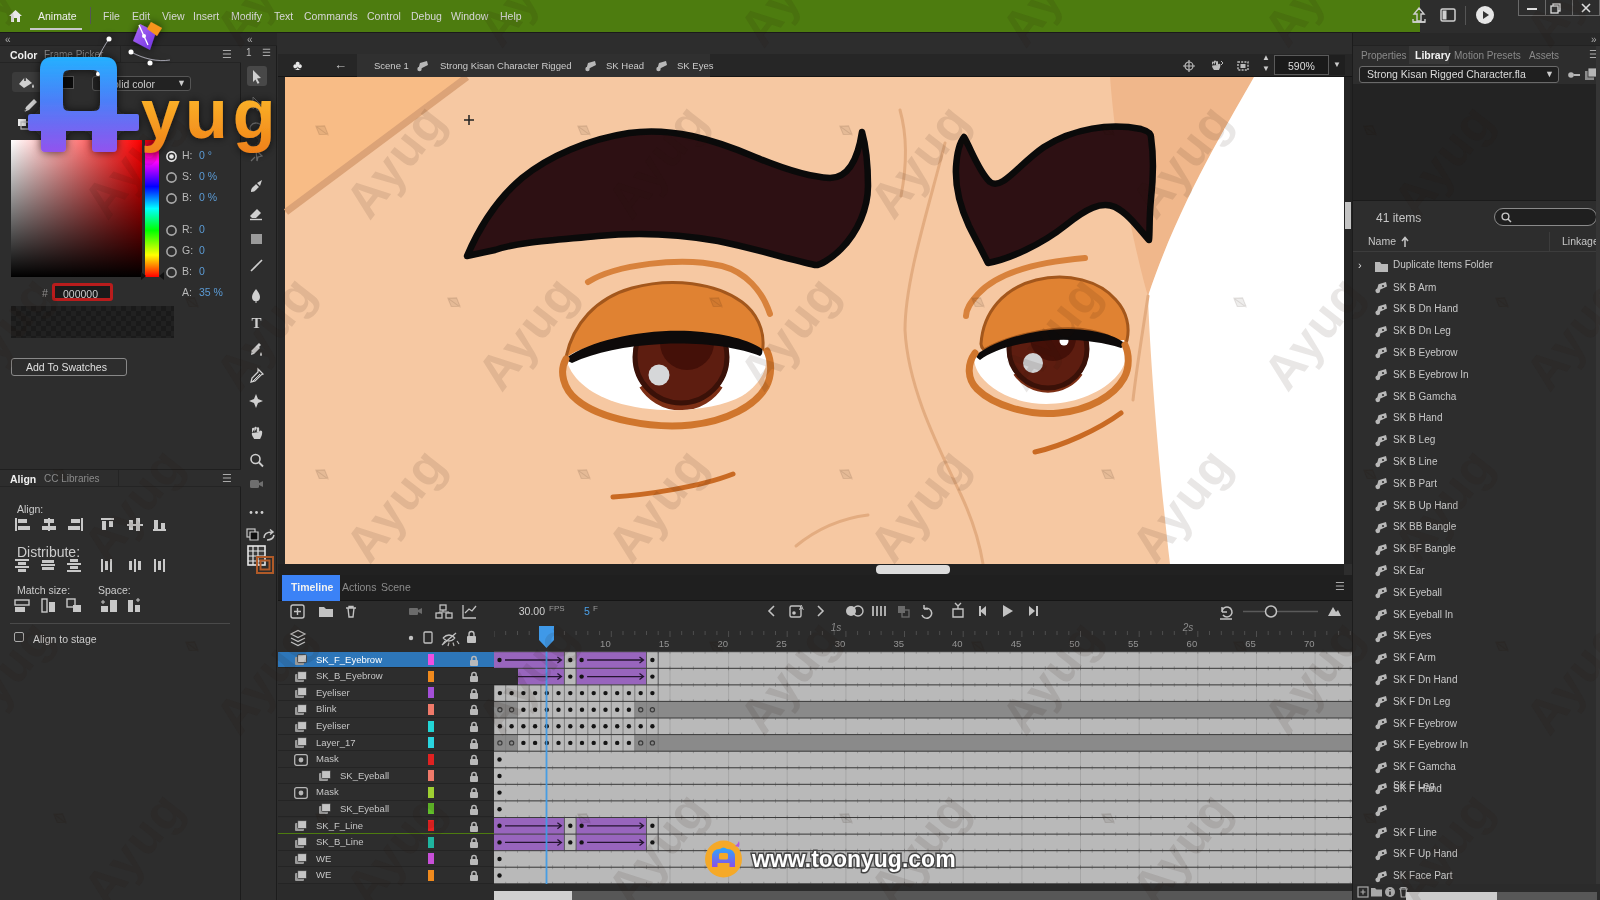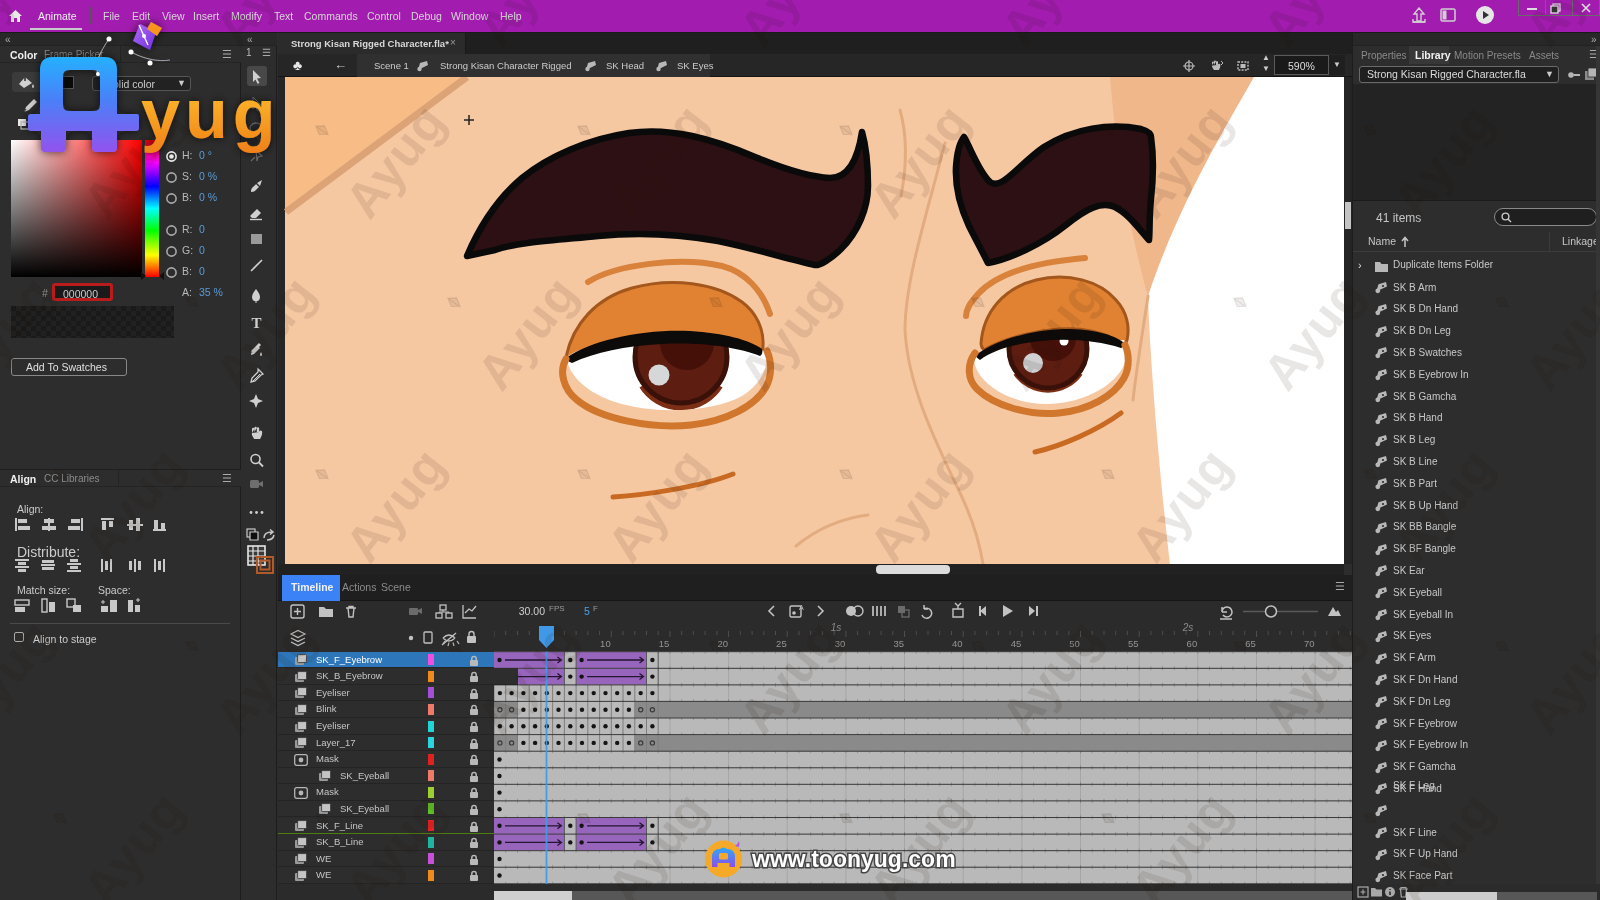--- a/index.html
+++ b/index.html
@@ -9,7 +9,7 @@
 </style></head><body>
 <div id="app">
 
-<div class="abs" style="left:0;top:0;width:1600px;height:33px;background:#a21caf;border-bottom:1px solid #1a1a1a">
+<div class="abs" style="left:0;top:0;width:1420px;height:33px;background:#4d7c0f;border-bottom:1px solid #1a1a1a">
 <svg class="abs" style="left:8px;top:9px" width="15" height="15" viewBox="0 0 15 15">
         <path d="M7.5 1 L14 7 H12 V13 H9 V9 H6 V13 H3 V7 H1 Z" fill="#e8e8e8"></path>
       </svg>

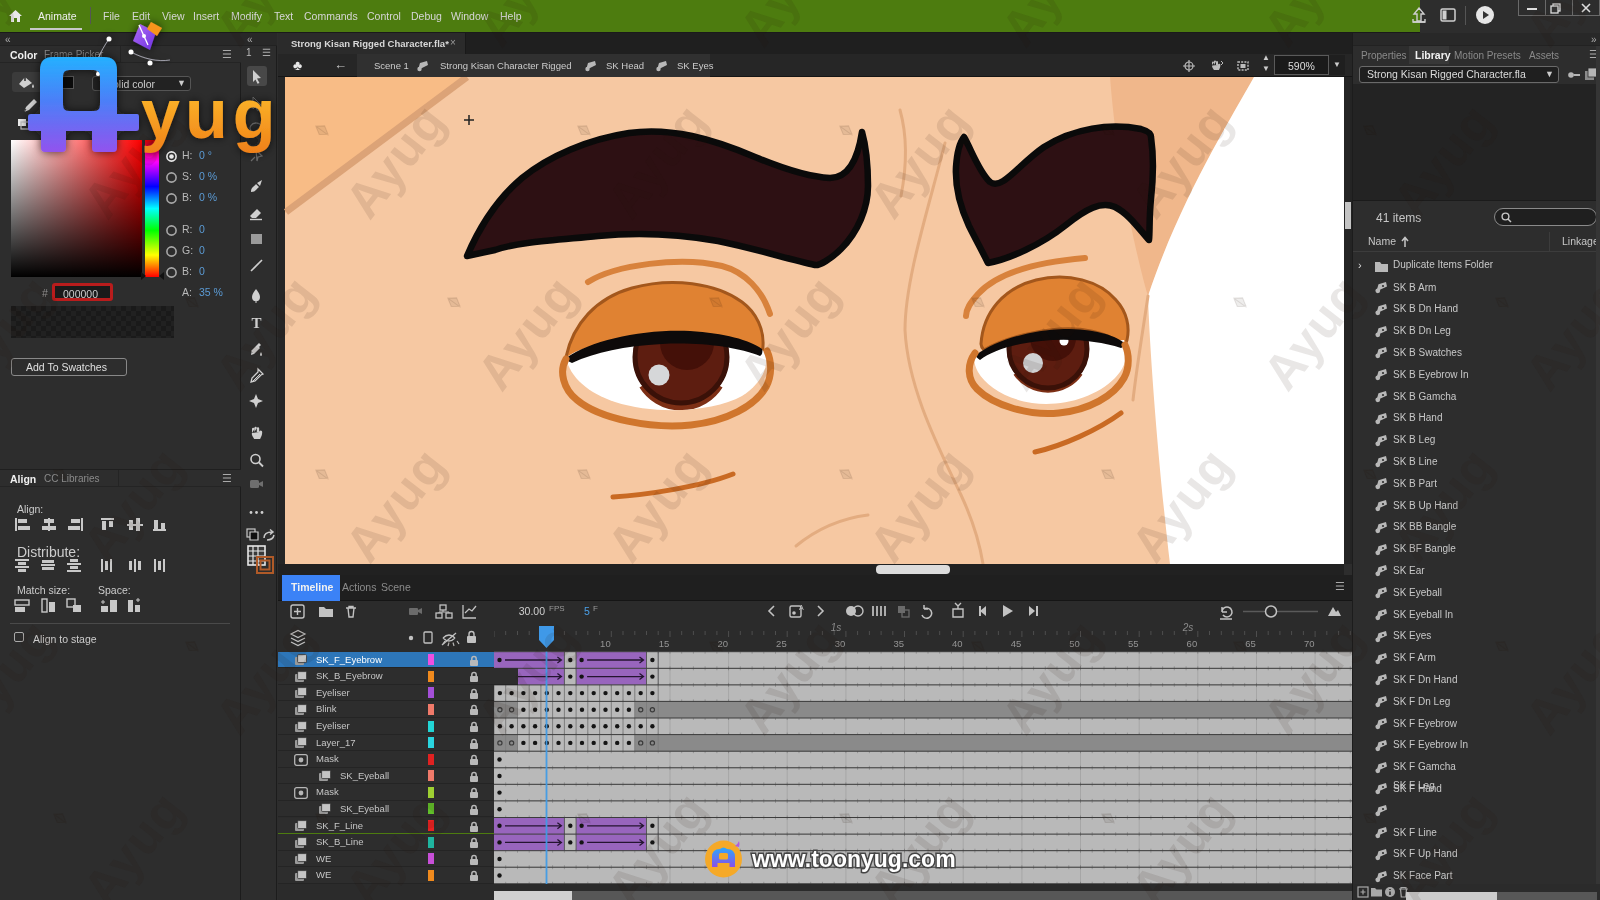--- a/index.html
+++ b/index.html
@@ -307,12 +307,6 @@
       <rect x="13.5" y="15.5" width="9" height="9" fill="none" stroke="#b05a28" stroke-width="2"></rect>
     </svg>
 
-<div class="abs" style="left:278px;top:33px;width:1074px;height:21px;background:#1f1f1f">
- <div class="abs" style="left:0;top:0;width:188px;height:21px;background:#2b2b2b;border-right:1px solid #191919">
-  <span class="t" style="left:13px;top:5px;font-size:9.5px;font-weight:bold;color:#d8d8d8">Strong Kisan Rigged Character.fla*</span>
-  <span class="t" style="left:172px;top:4px;font-size:10px;color:#999">×</span>
- </div>
-</div>
 <div class="abs" style="left:278px;top:54px;width:1074px;height:23px;background:#262626;border-bottom:1px solid #151515">
  <span class="t" style="left:15px;top:3px;font-size:14px;color:#e8e8e8">♣</span>
  <span class="t" style="left:56px;top:3px;font-size:13px;color:#ccc">←</span>

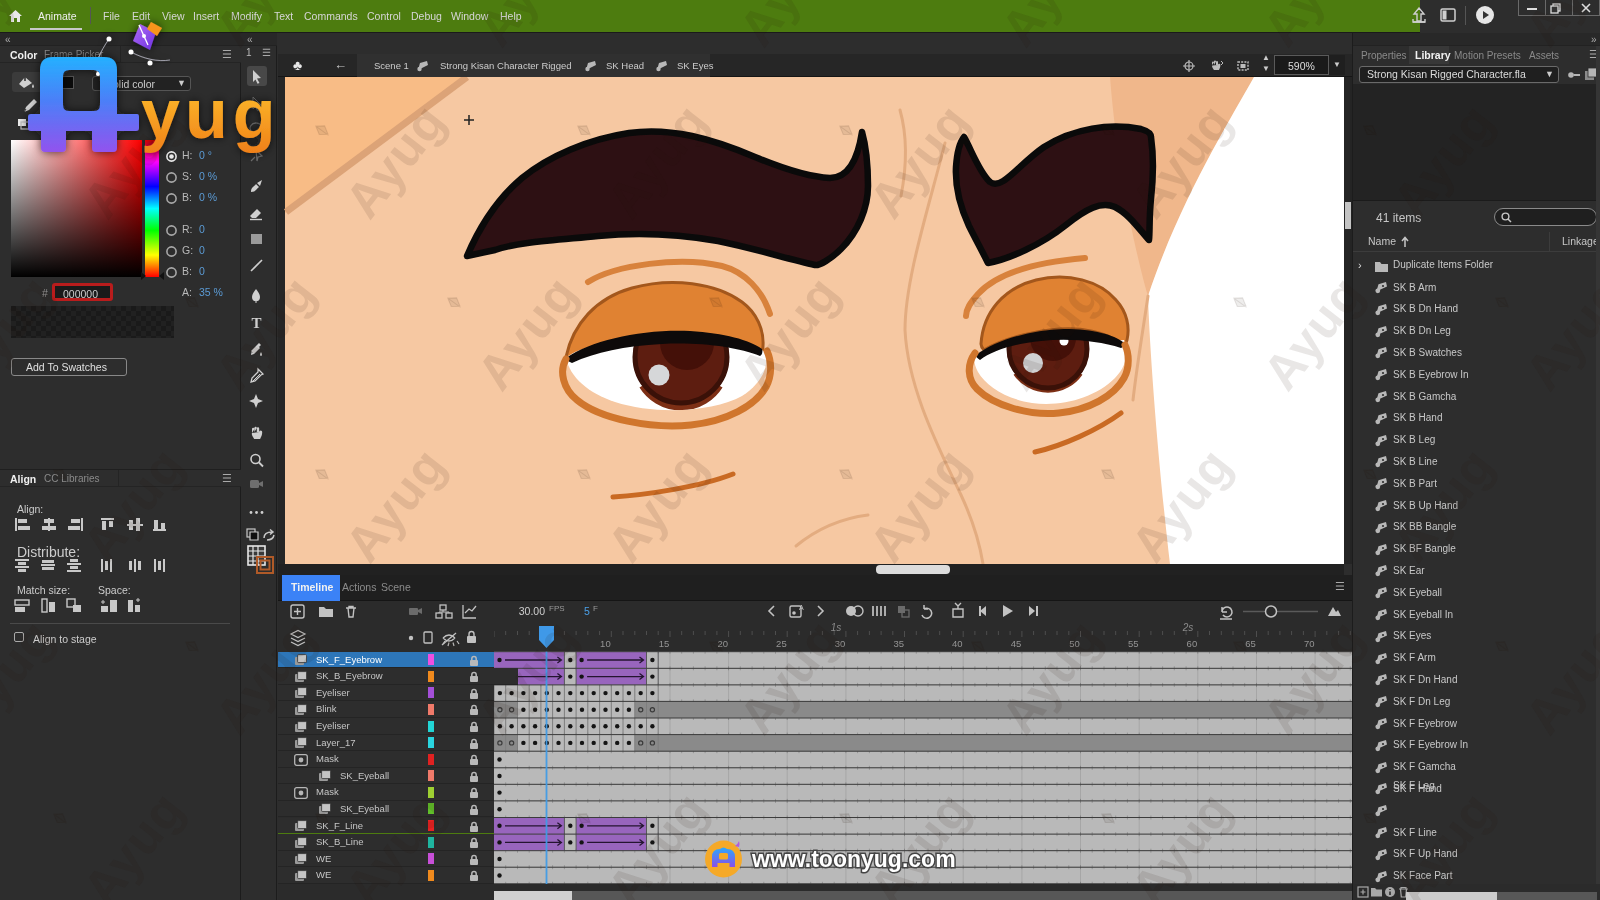--- a/index.html
+++ b/index.html
@@ -963,7 +963,7 @@
         <circle cx="3.8" cy="9.8" r="2.4" fill="#b8b8b8"></circle>
         <circle cx="9" cy="5" r="1.1" fill="#2d2d2d"></circle>
       </svg>
-      <span class="t" style="left:40px;top:313.9px;font-size:10px;color:#c8c8c8">SK B Swatches</span>
+      <span class="t" style="left:40px;top:313.9px;font-size:10px;color:#c8c8c8">SK B Eyebrow</span>
       <svg class="abs" style="left:21px;top:335px" width="14" height="13" viewBox="0 0 14 13">
         <path d="M2.2 11 L4.5 3.2 L12 1 L13 5.5 L6.5 8.6 Z" fill="#b8b8b8"></path>
         <circle cx="3.8" cy="9.8" r="2.4" fill="#b8b8b8"></circle>

